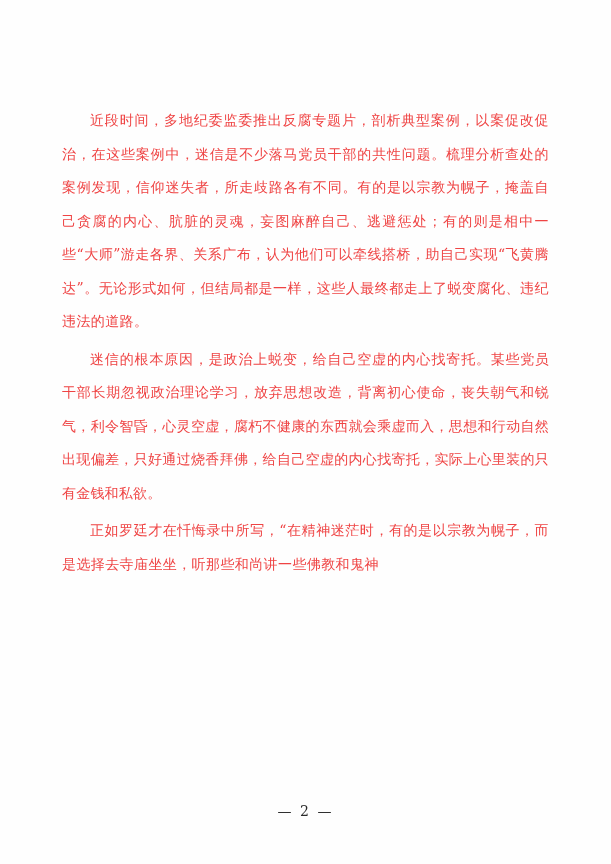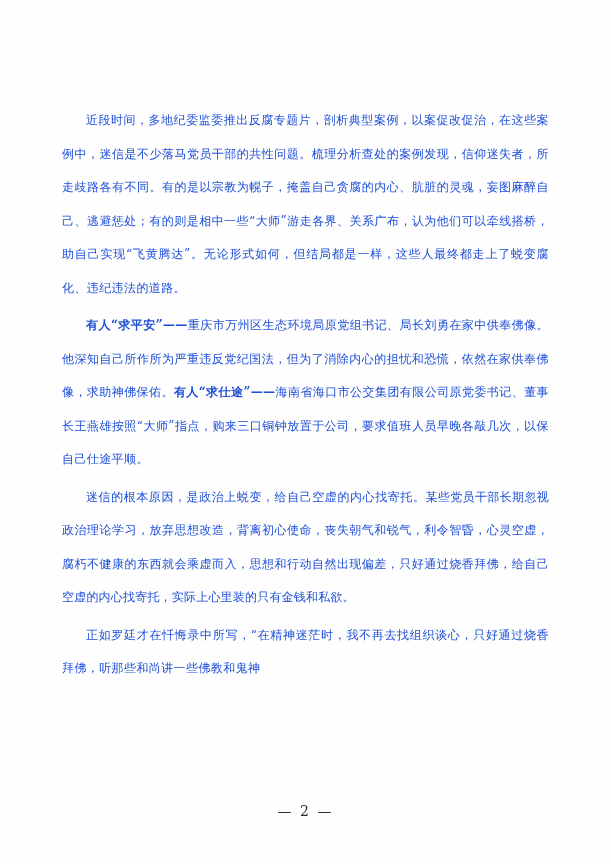--- a/index.html
+++ b/index.html
@@ -22,9 +22,9 @@
     padding: 104px 62px 0 62px;
   }
   .doc-body {
-    font-size: 12px;
+    font-size: 14px;
     line-height: 33.5px;
-    color: #1d4ed8;
+    color: #ef4444;
     text-align: justify;
     text-justify: inter-ideograph;
     letter-spacing: 0.4px;

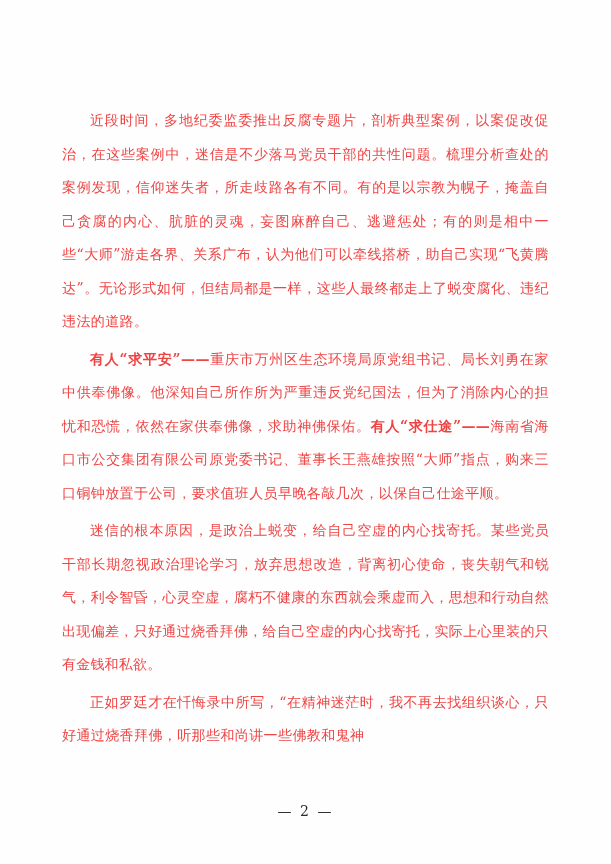--- a/index.html
+++ b/index.html
@@ -63,7 +63,6 @@
 
     <p class="para">近段时间，多地纪委监委推出反腐专题片，剖析典型案例，以案促改促治，在这些案例中，迷信是不少落马党员干部的共性问题。梳理分析查处的案例发现，信仰迷失者，所走歧路各有不同。有的是以宗教为幌子，掩盖自己贪腐的内心、肮脏的灵魂，妄图麻醉自己、逃避惩处；有的则是相中一些“大师”游走各界、关系广布，认为他们可以牵线搭桥，助自己实现“飞黄腾达”。无论形式如何，但结局都是一样，这些人最终都走上了蜕变腐化、违纪违法的道路。</p>
 
-    <p class="para"><span class="bold-run">有人“求平安”——</span><span>重庆市万州区生态环境局原党组书记、局长刘勇在家中供奉佛像。他深知自己所作所为严重违反党纪国法，但为了消除内心的担忧和恐慌，依然在家供奉佛像，求助神佛保佑。</span><span class="bold-run">有人“求仕途”——</span><span>海南省海口市公交集团有限公司原党委书记、董事长王燕雄按照“大师”指点，购来三口铜钟放置于公司，要求值班人员早晚各敲几次，以保自己仕途平顺。</span></p>
 
     <p class="para"><span>迷信的根本原因，是政治上蜕变，给自己空虚的内心找寄托。</span><span class="para-bold">某些党员干部长期忽视政治理论学习，放弃思想改造，背离初心使命，丧失朝气和锐气，利令智昏，心灵空虚，腐朽不健康的东西就会乘虚而入，思想和行动自然出现偏差，只好通过烧香拜佛，给自己空虚的内心找寄托，实际上心里装的只有金钱和私欲。</span></p>
 

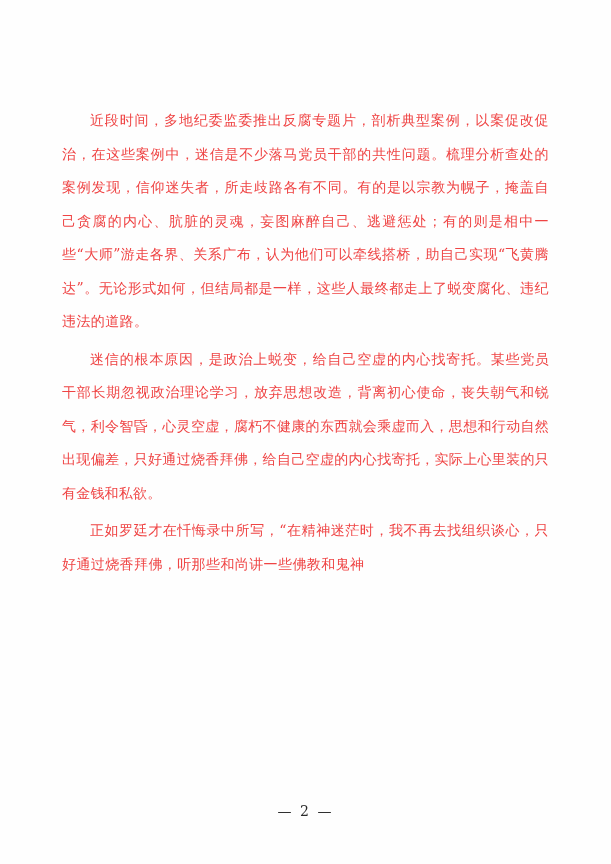--- a/index.html
+++ b/index.html
@@ -66,7 +66,7 @@
 
     <p class="para"><span>迷信的根本原因，是政治上蜕变，给自己空虚的内心找寄托。</span><span class="para-bold">某些党员干部长期忽视政治理论学习，放弃思想改造，背离初心使命，丧失朝气和锐气，利令智昏，心灵空虚，腐朽不健康的东西就会乘虚而入，思想和行动自然出现偏差，只好通过烧香拜佛，给自己空虚的内心找寄托，实际上心里装的只有金钱和私欲。</span></p>
 
-    <p class="para">正如罗廷才在忏悔录中所写，“在精神迷茫时，我不再去找组织谈心，只好通过烧香拜佛，听那些和尚讲一些佛教和鬼神</p>
+    <p class="para">正如罗廷才在忏悔录中所写，“在精神迷茫时，有的是以宗教为幌子，而是选择去寺庙坐坐，听那些和尚讲一些佛教和鬼神</p>
 
   </div>
 

